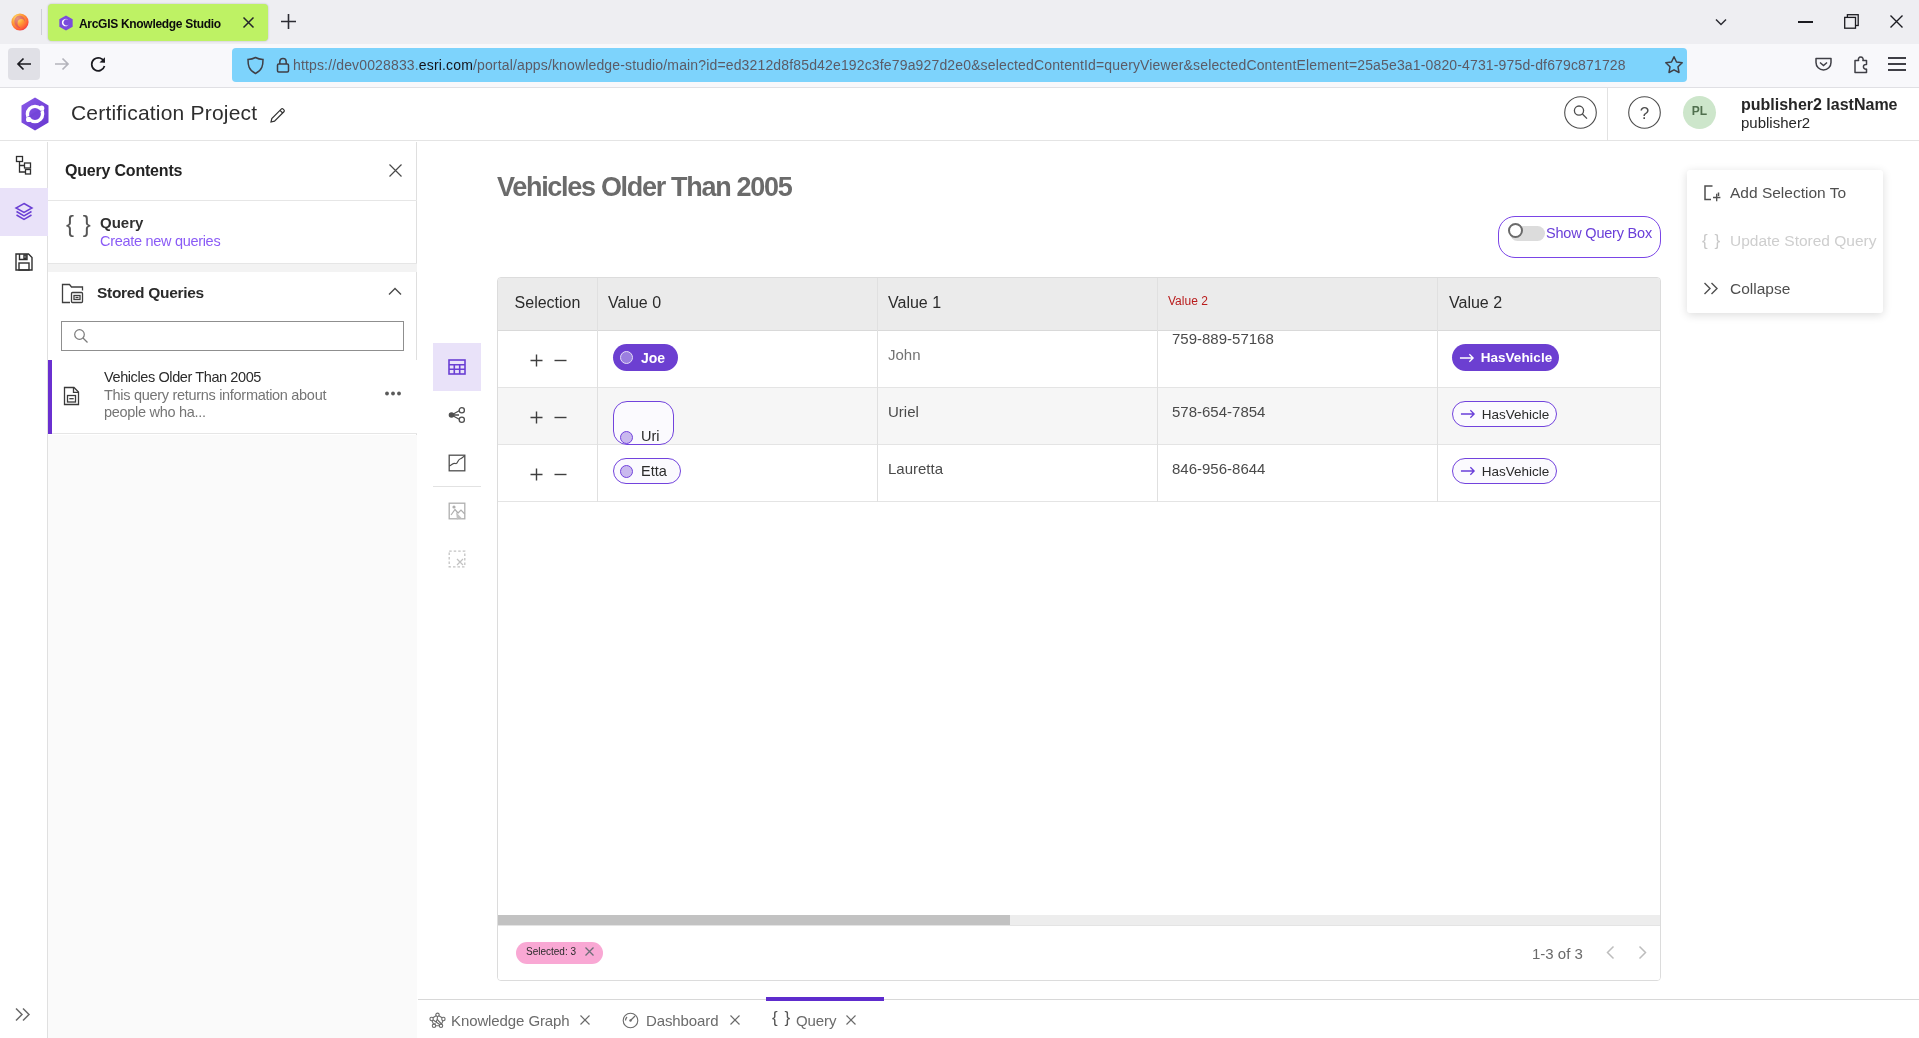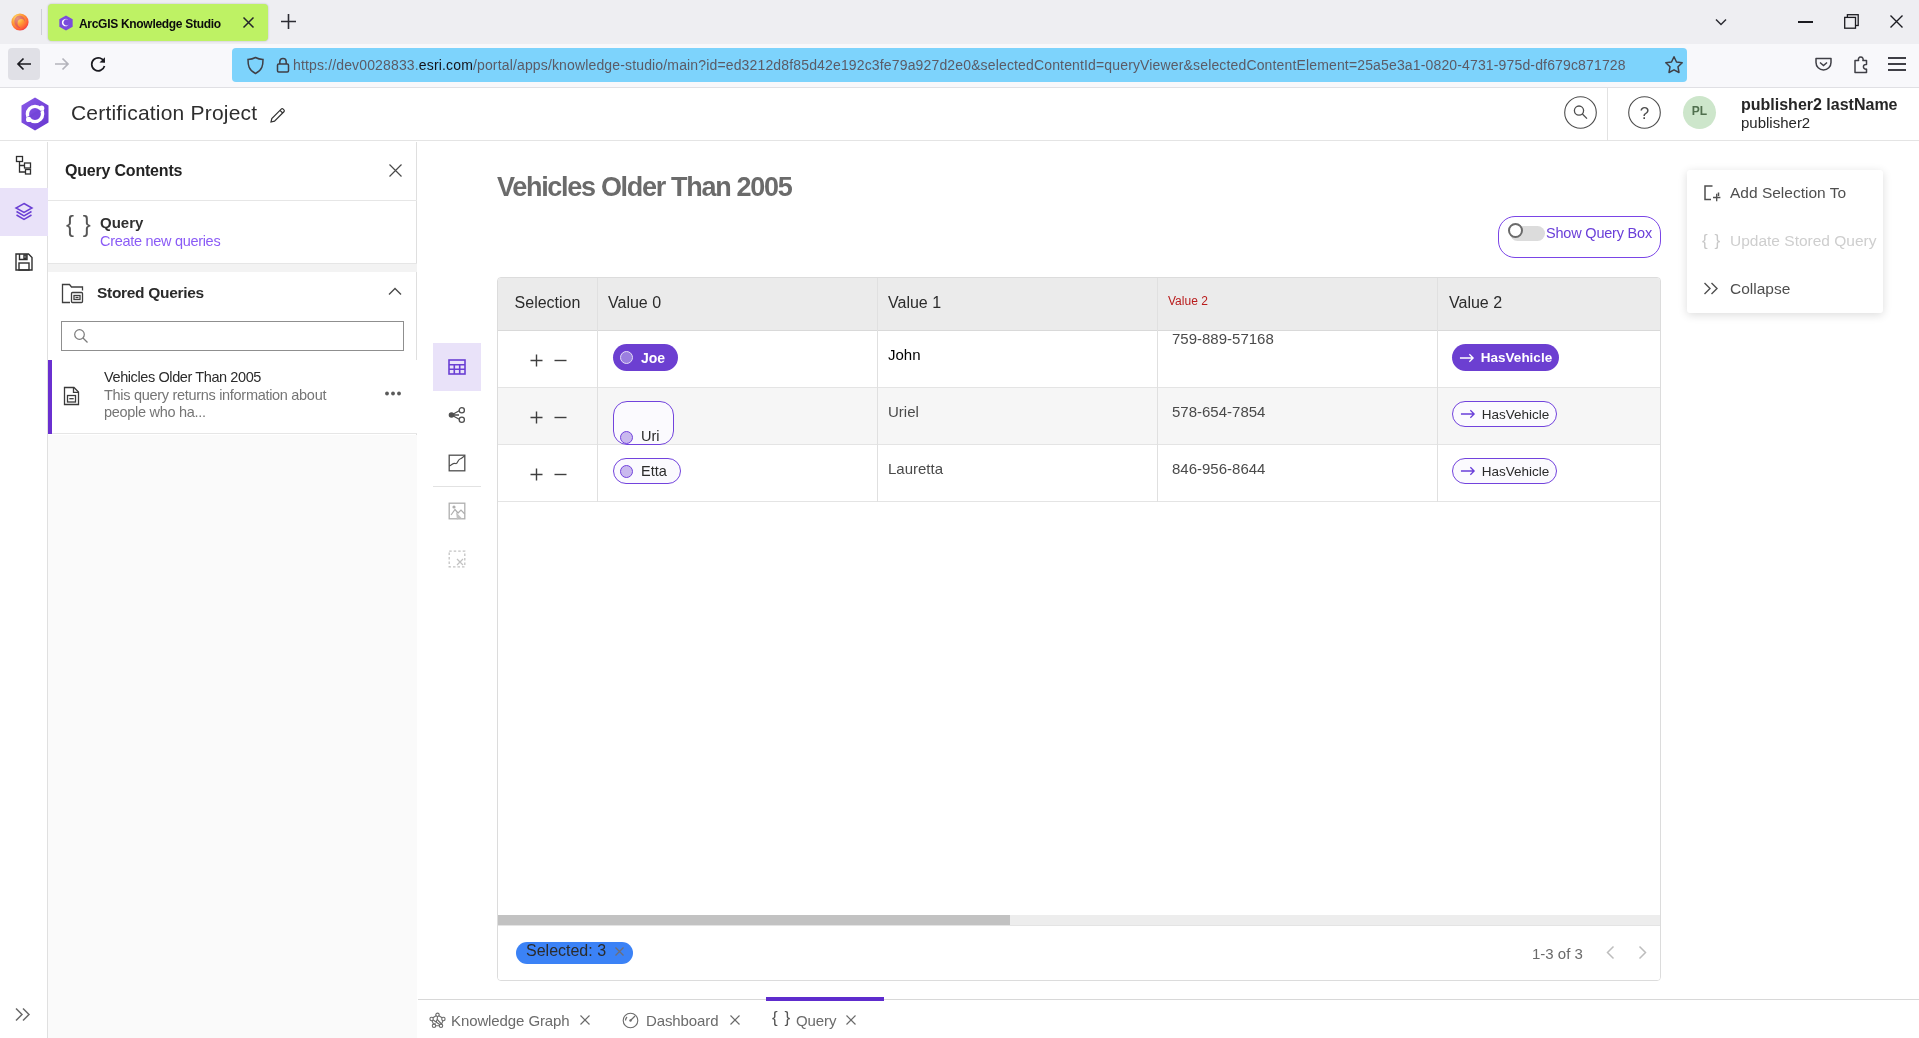--- a/index.html
+++ b/index.html
@@ -305,7 +305,7 @@
   <div class="abs" style="left:195px;top:316px;height:26px;background:#fbfafe;border:1.5px solid #7243dd;border-radius:14px;color:#2b2b2b;font-size:14.5px;display:flex;align-items:center;padding:0 13px 0 6px">
     <span style="width:13px;height:13px;border-radius:50%;background:#c9b9ee;border:1.5px solid #7243dd;display:inline-block;margin-right:8px"></span>Etta</div>
 
-  <div class="abs" style="left:470px;top:204px;font-size:15px;color:#000000">John</div>
+  <div class="abs" style="left:470px;top:204px;font-size:15px;color:#737373">John</div>
   <div class="abs" style="left:470px;top:261px;font-size:15px;color:#4a4a4a">Uriel</div>
   <div class="abs" style="left:470px;top:318px;font-size:15px;color:#4a4a4a">Lauretta</div>
   <div class="abs" style="left:754px;top:188px;font-size:15px;color:#4a4a4a">759-889-57168</div>

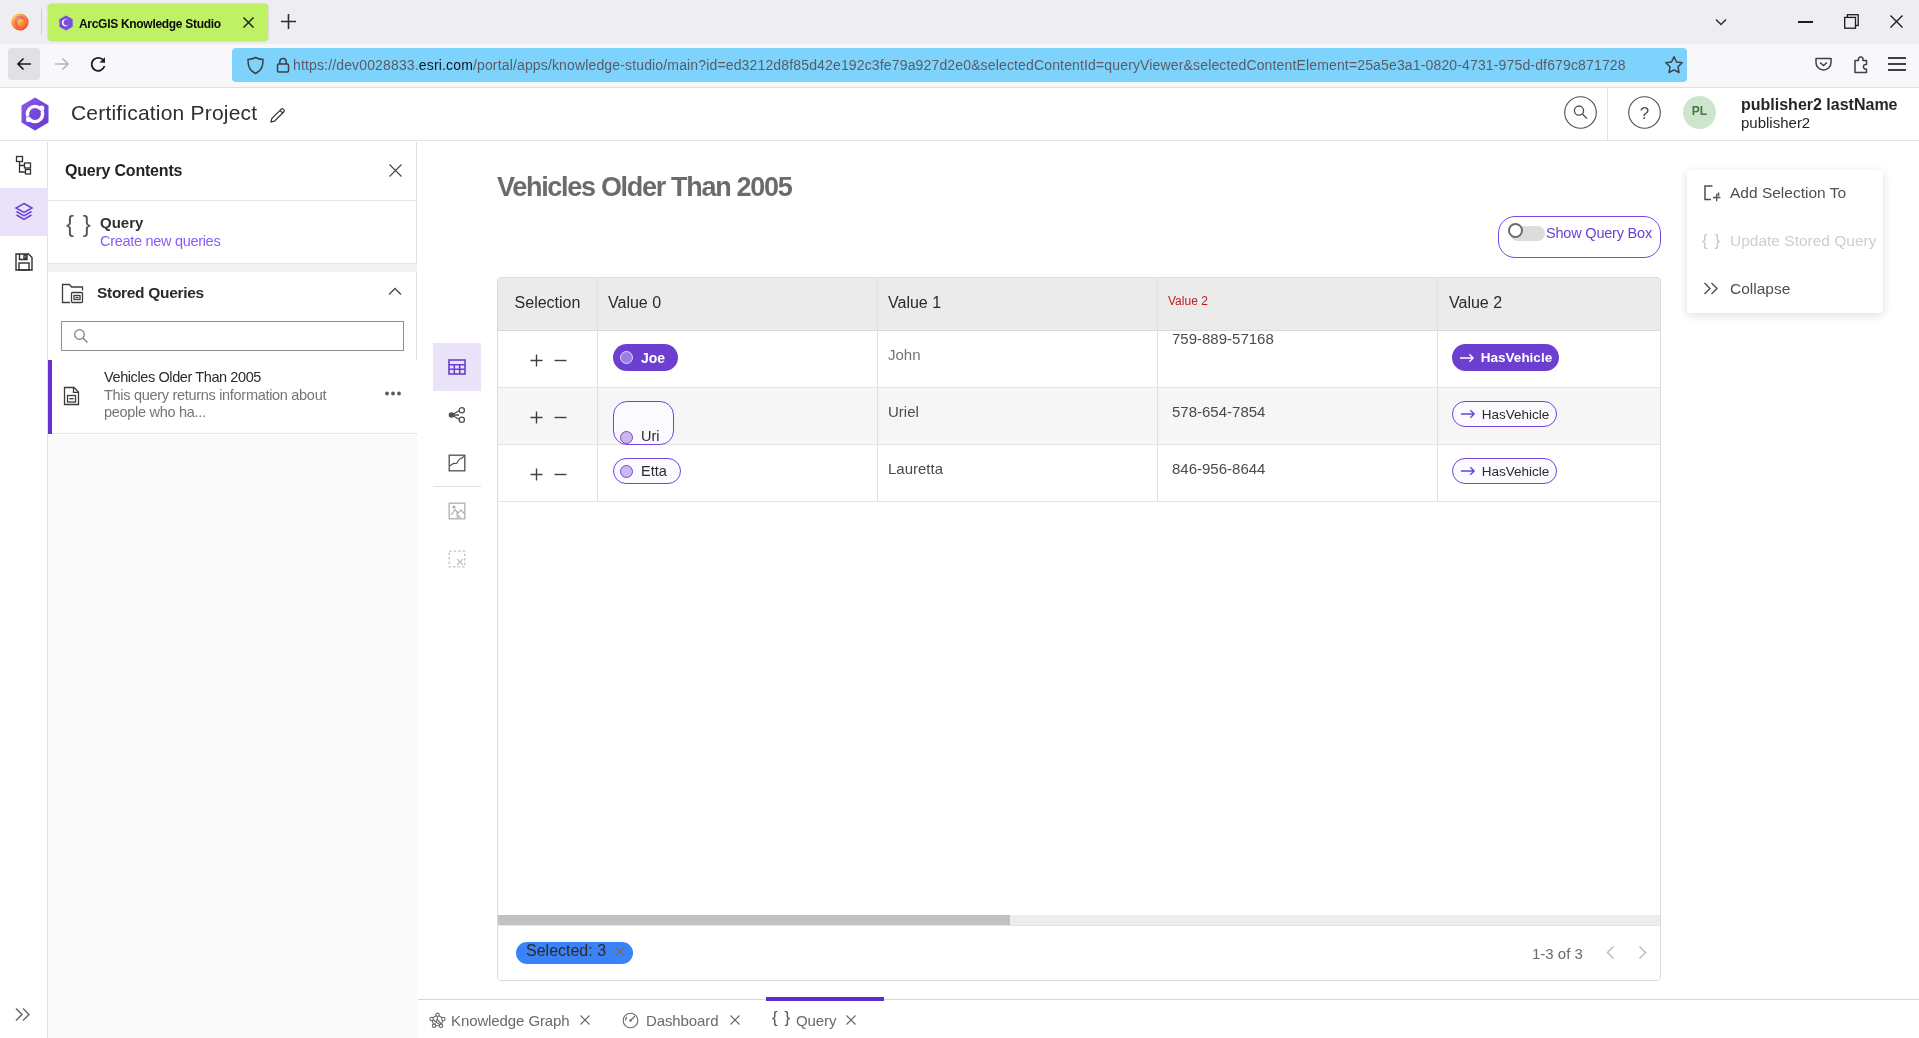--- a/index.html
+++ b/index.html
@@ -329,7 +329,7 @@
   <div class="abs" style="left:80px;top:773px;width:512px;height:10px;background:#c2c2c2"></div>
 
   <div class="abs" style="left:80px;top:783px;width:1162px;height:55px;background:#fff;border-top:1px solid #e4e4e4;border-radius:0 0 3px 3px"></div>
-  <div class="abs" style="left:98px;top:800px;height:22px;background:#3b82f6;border-radius:11px;display:flex;align-items:center;padding:0 8px 4px 10px;font-size:16px;color:#2b2b2b">Selected: 3<svg width="11" height="11" viewBox="0 0 11 11" style="margin-left:8px">
+  <div class="abs" style="left:98px;top:800px;height:22px;background:#f9a8d4;border-radius:11px;display:flex;align-items:center;padding:0 8px 4px 10px;font-size:10px;color:#2b2b2b">Selected: 3<svg width="11" height="11" viewBox="0 0 11 11" style="margin-left:8px">
         <path d="M1.5 1.5 L9.5 9.5 M9.5 1.5 L1.5 9.5" stroke="#6e6e78" stroke-width="1.3"></path>
       </svg></div>
   <div class="abs" style="left:1114px;top:803px;font-size:15px;color:#6a6a6a">1-3 of 3</div>

